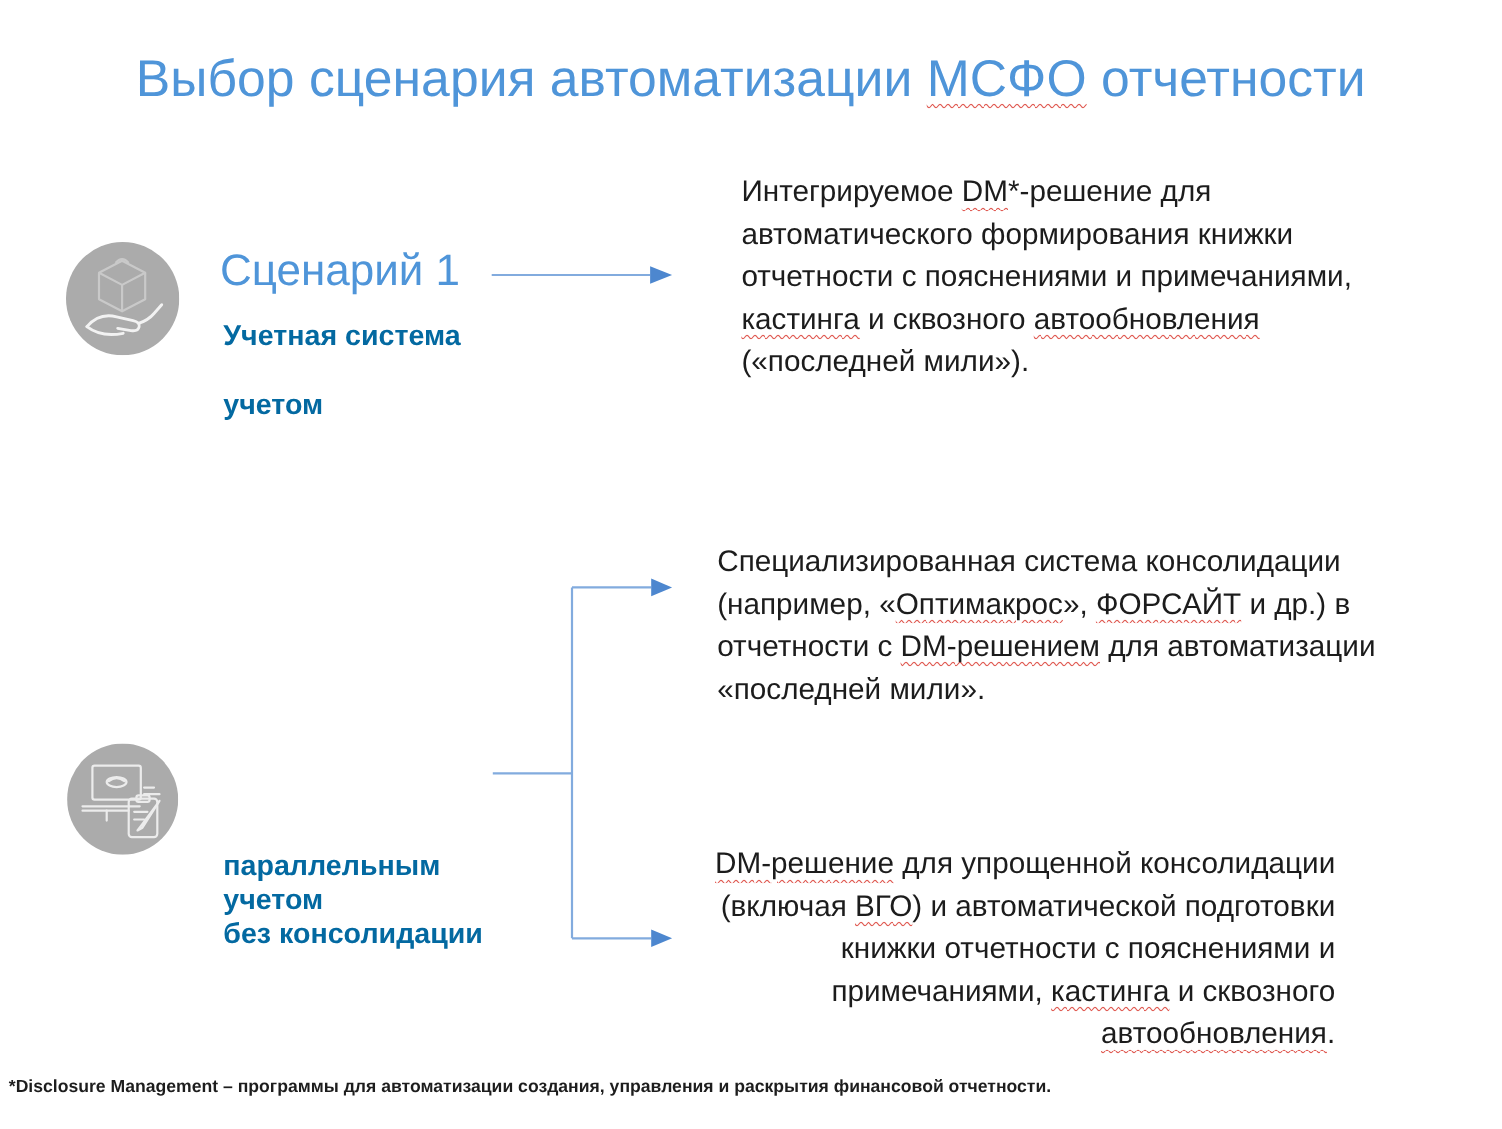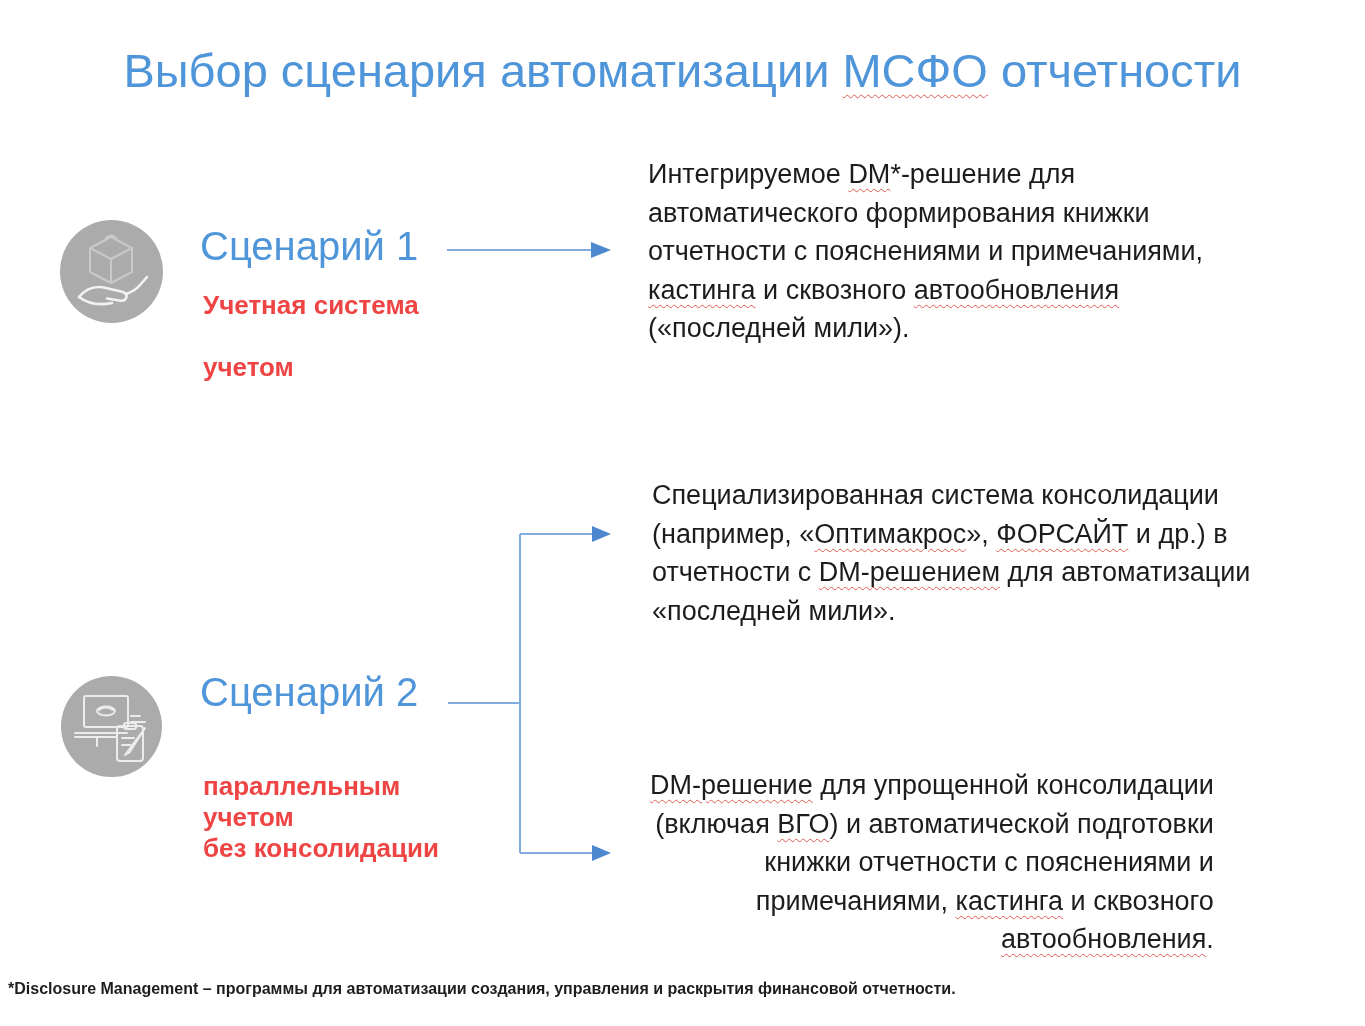--- a/index.html
+++ b/index.html
@@ -41,7 +41,7 @@
     color:var(--body-text,#1c1c1c);
     white-space:nowrap;
   }
-  .p1pos{left:648px;top:155px;}
+  .p1pos{left:674px;top:155px;}
   .p2pos{left:652px;top:476px;}
   .p3pos{left:650px;top:766px;text-align:right;}
   .footnote{

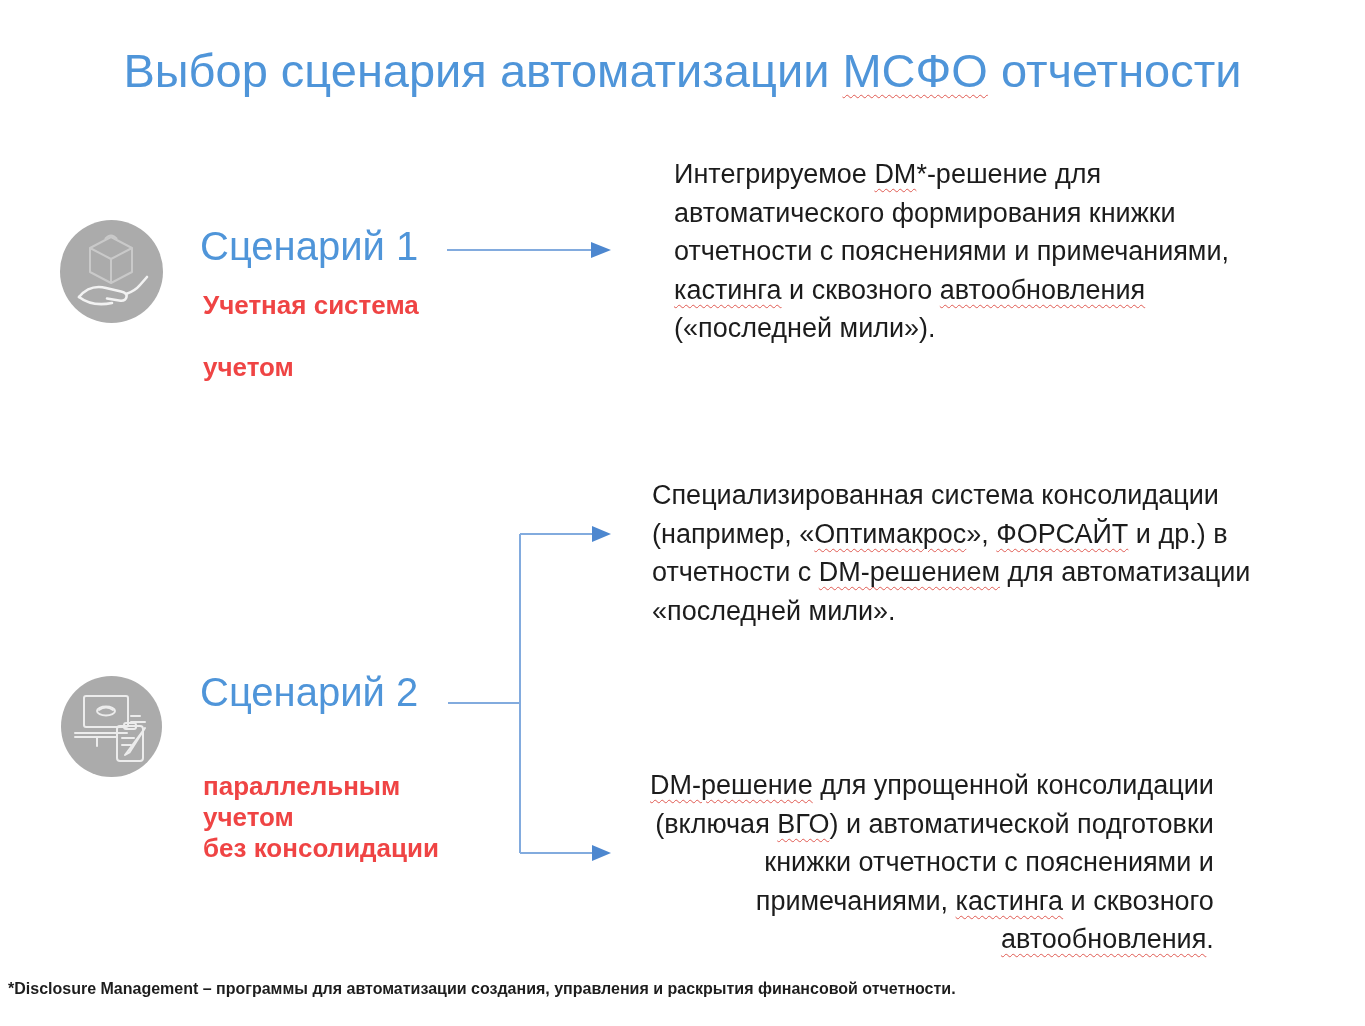--- a/index.html
+++ b/index.html
@@ -30,7 +30,7 @@
   .scenario-label{
     position:absolute;
     font-size:26px;font-weight:700;line-height:31px;
-    color:#ef4444;
+    color:#0369a1;
     white-space:nowrap;
   }
   .l1pos{left:203px;top:290px;}

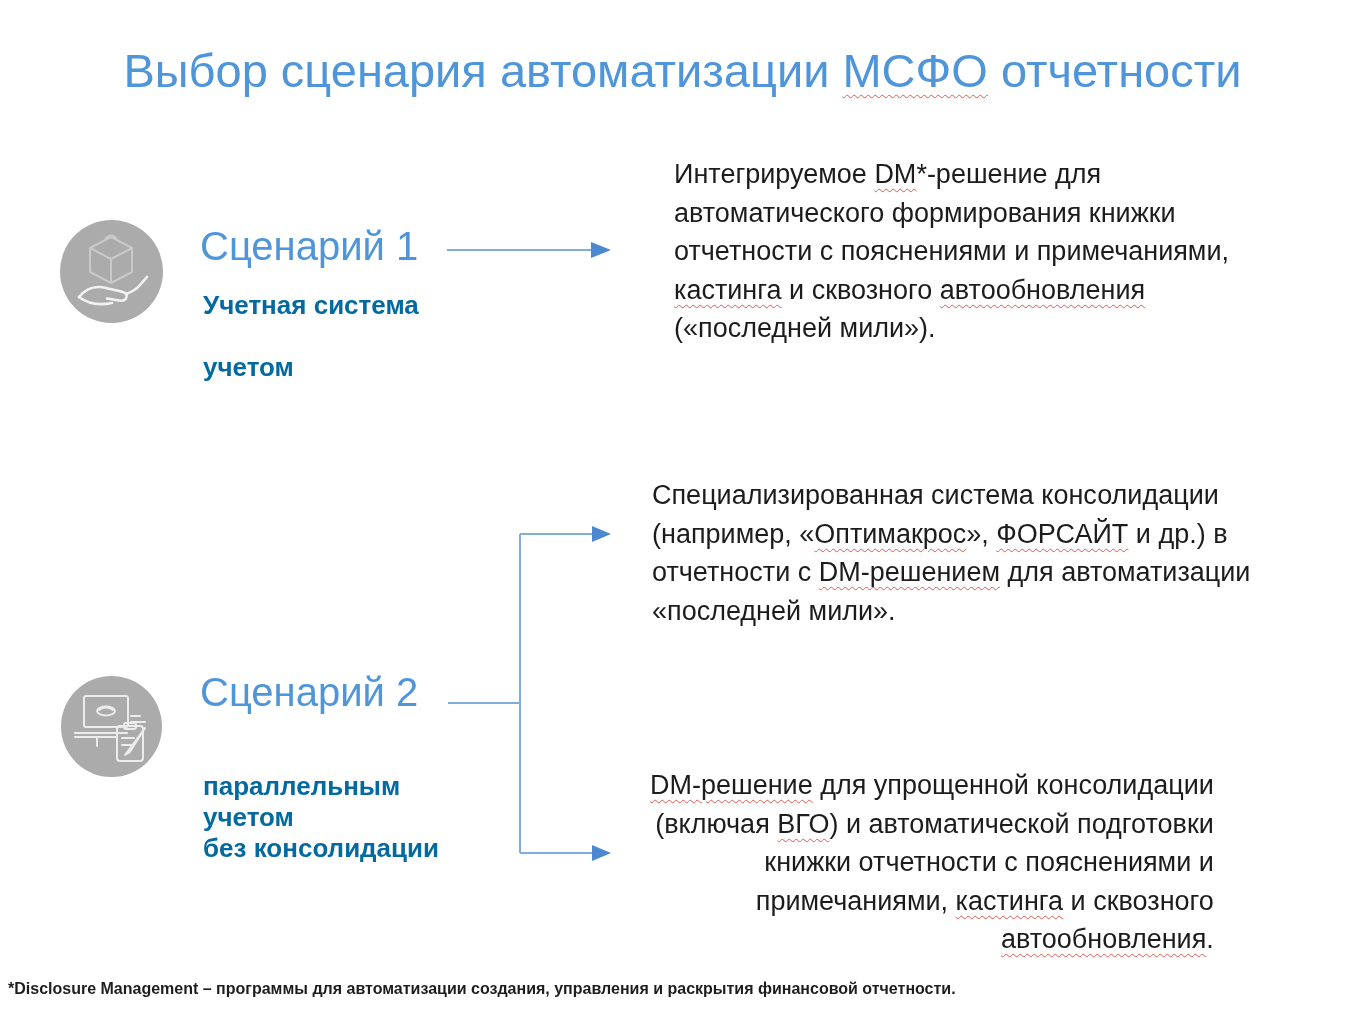--- a/index.html
+++ b/index.html
@@ -42,7 +42,7 @@
     white-space:nowrap;
   }
   .p1pos{left:674px;top:155px;}
-  .p2pos{left:652px;top:476px;}
+  .p2pos{left:652px;top:491px;}
   .p3pos{left:650px;top:766px;text-align:right;}
   .footnote{
     position:absolute;left:8px;top:980px;

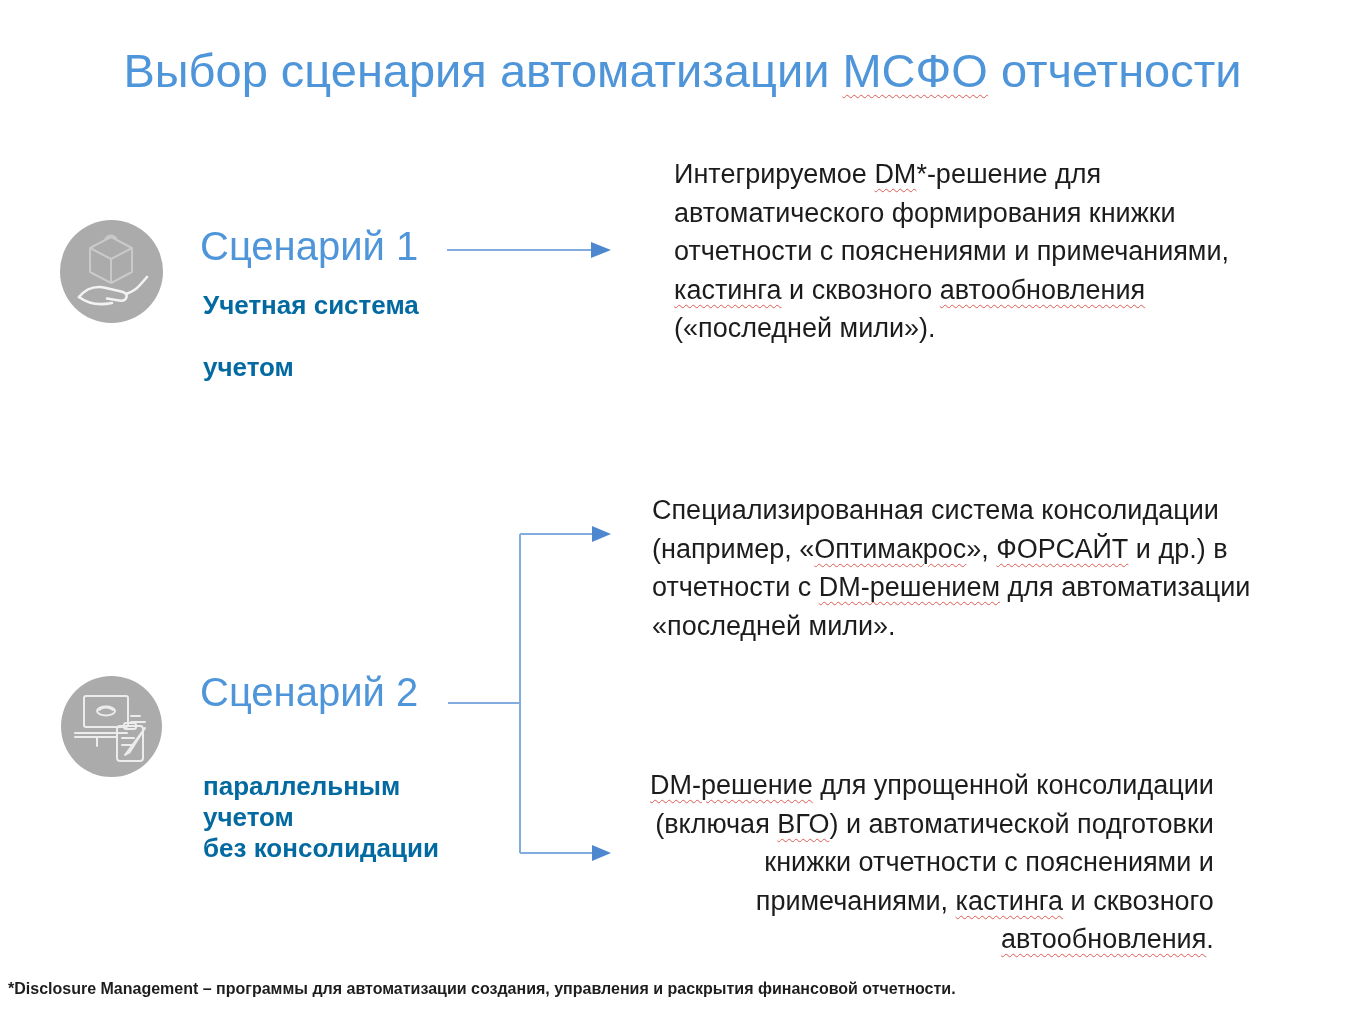--- a/index.html
+++ b/index.html
@@ -119,7 +119,6 @@
     </svg>
   </div>
 
-  <div class="scenario-heading h2pos">Сценарий 2</div>
   <div class="scenario-label l2pos"><br><span>параллельным</span><br><span>учетом</span><br><span>без консолидации</span></div>
 
   <svg class="connector branches" width="185" height="352" viewBox="0 0 185 352">

